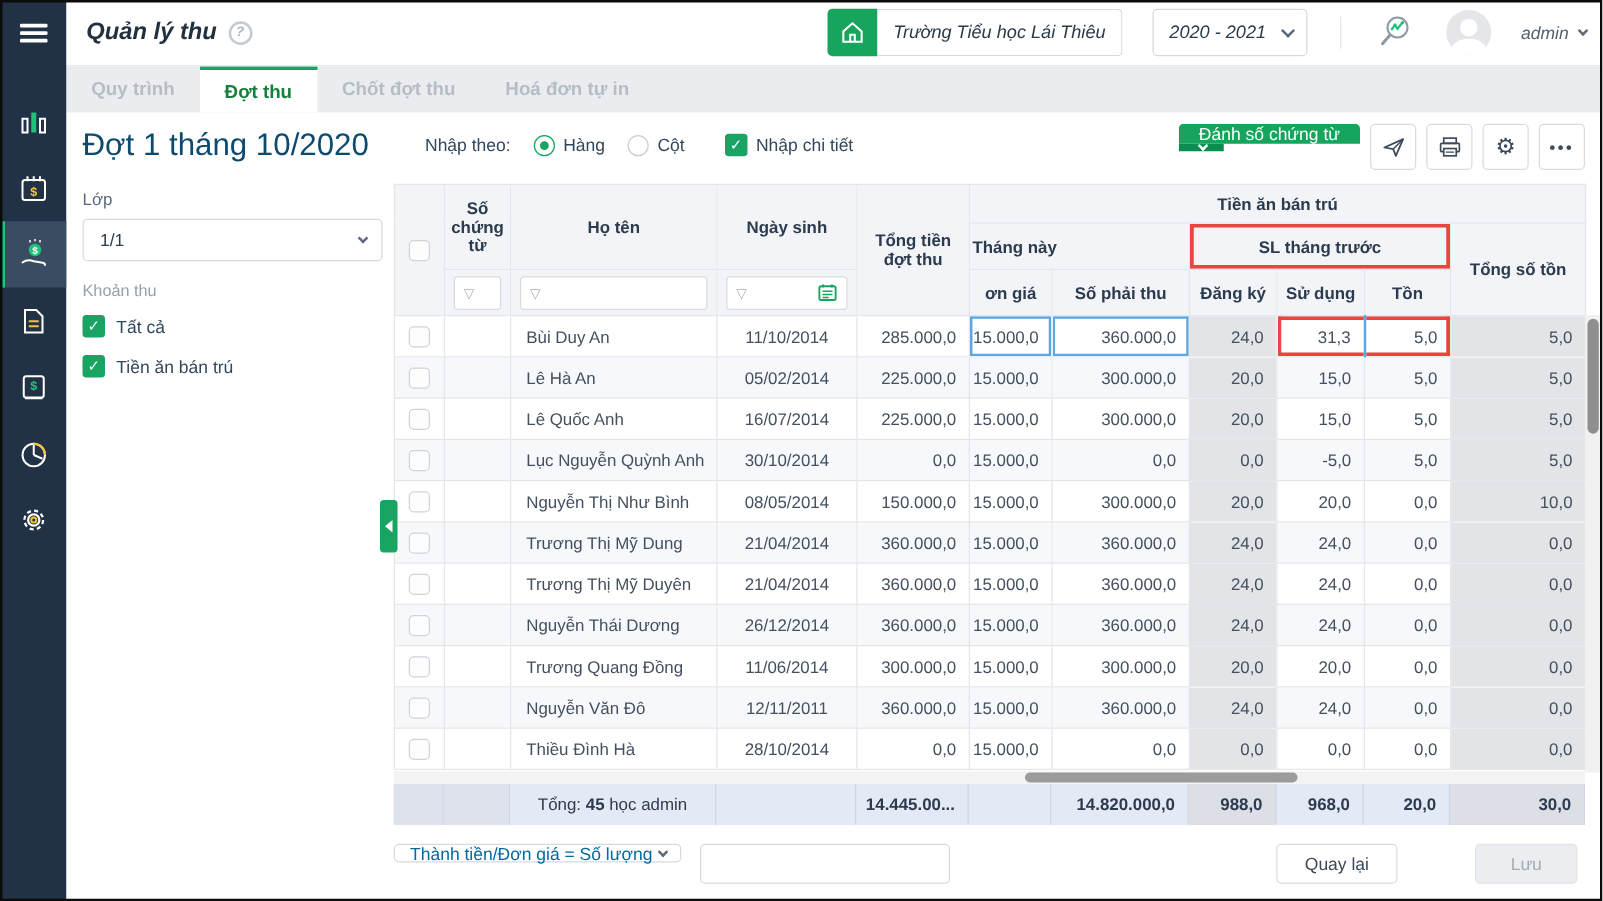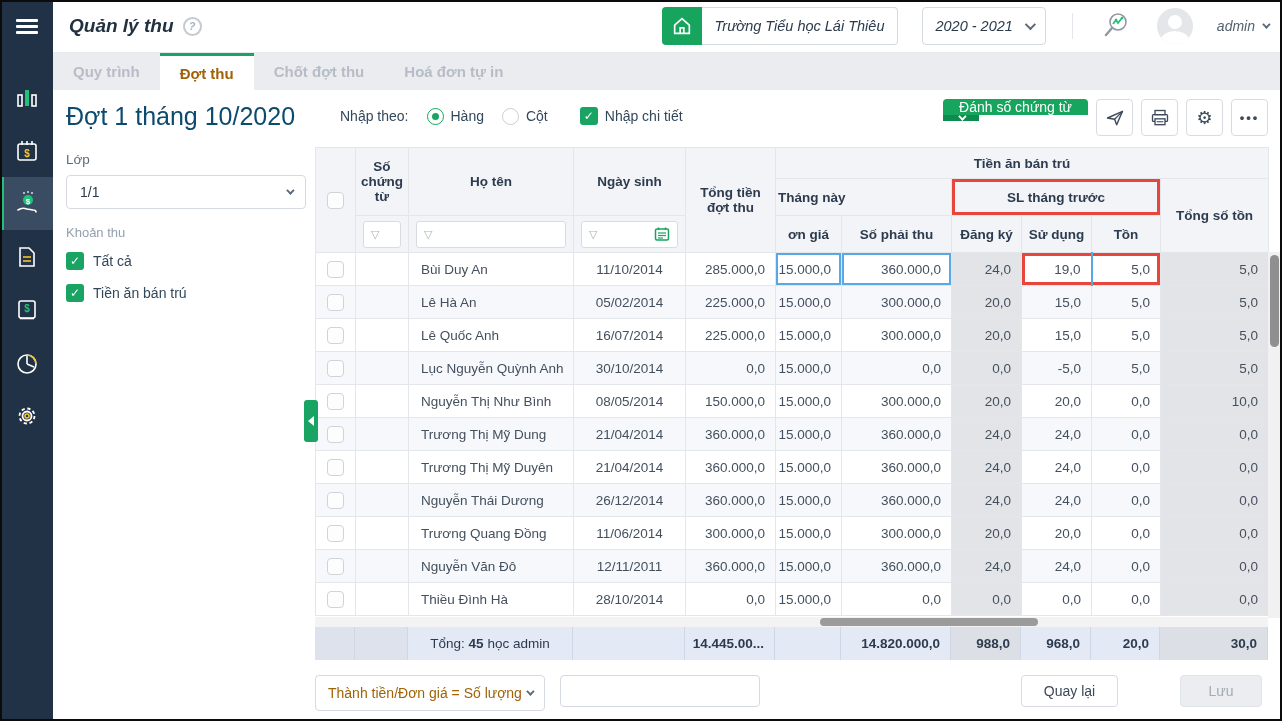--- a/index.html
+++ b/index.html
@@ -42,7 +42,7 @@
   
   .tabbar { position:absolute; left:53px; top:53px; right:0; height:37px; background:#eaecf0; display:flex; z-index:30; }
   .tab { padding:0 20px; display:flex; align-items:center; font-size:15px; color:#b7bdc6; font-weight:700; cursor:pointer; }
-  .tab.active { background:#fff; color:#a16207; border-top:3px solid #19a463; padding-top:0; }
+  .tab.active { background:#fff; color:#15803d; border-top:3px solid #19a463; padding-top:0; }
 
   
   .heading { position:absolute; left:66px; top:102px; font-size:25px; font-weight:500; color:#0c4a6e; }

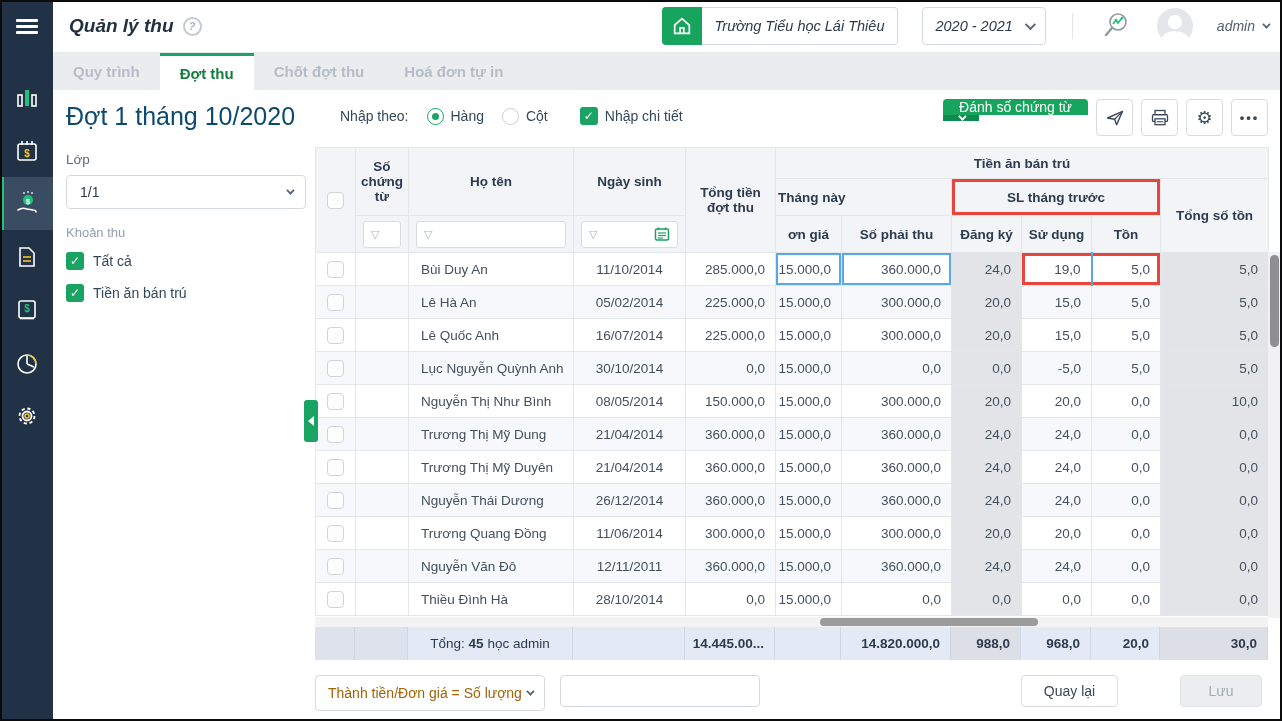--- a/index.html
+++ b/index.html
@@ -382,7 +382,7 @@
       <td class="num bluecell">15.000,0</td>
       <td class="num bluecell">360.000,0</td>
       <td class="num graycol">24,0</td>
-      <td class="num redL">19,0</td>
+      <td class="num redL">31,3</td>
       <td class="num redR">5,0</td>
       <td class="num graycol">5,0</td>
     </tr>

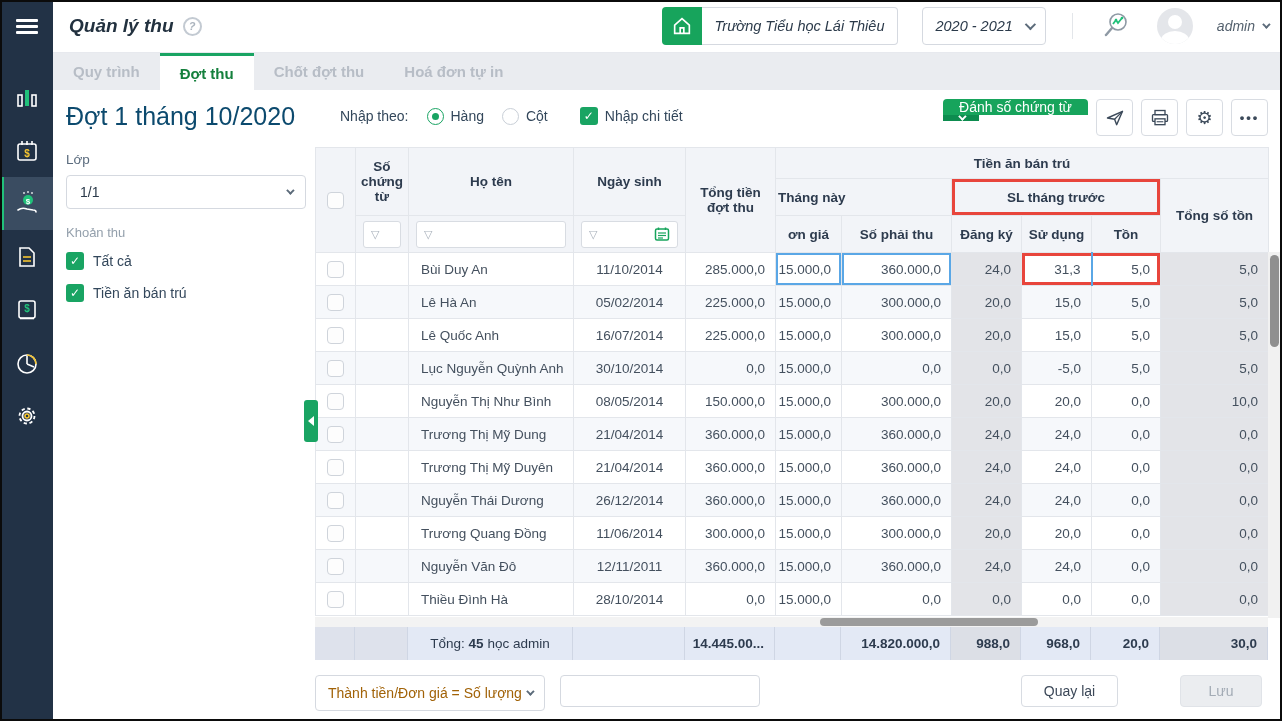--- a/index.html
+++ b/index.html
@@ -109,7 +109,7 @@
 
   
   .bottombar { position:absolute; left:53px; right:0; bottom:0; height:61px; background:#fff; }
-  .formula-select { position:absolute; left:262px; top:15px; width:230px; height:36px; border:1px solid #d5d9e0; border-radius:4px; display:flex; align-items:center; justify-content:space-between; padding:0 12px; font-size:14px; color:#a16207; cursor:pointer; }
+  .formula-select { position:absolute; left:262px; top:15px; width:230px; height:15px; border:1px solid #d5d9e0; border-radius:4px; display:flex; align-items:center; justify-content:space-between; padding:0 12px; font-size:14px; color:#0369a1; cursor:pointer; }
   .formula-input { position:absolute; left:507px; top:15px; width:200px; height:32px; border:1px solid #d5d9e0; border-radius:4px; background:#fff; }
   .btn-back { position:absolute; right:164px; top:15px; width:97px; height:32px; border:1px solid #d8dce2; border-radius:4px; background:#fff; font-size:14px; color:#3c4858; display:flex; align-items:center; justify-content:center; cursor:pointer; }
   .btn-save { position:absolute; right:20px; top:15px; width:82px; height:32px; border:1px solid #e0e3e8; border-radius:4px; background:#ebedf0; font-size:14px; color:#a3abb5; display:flex; align-items:center; justify-content:center; }

